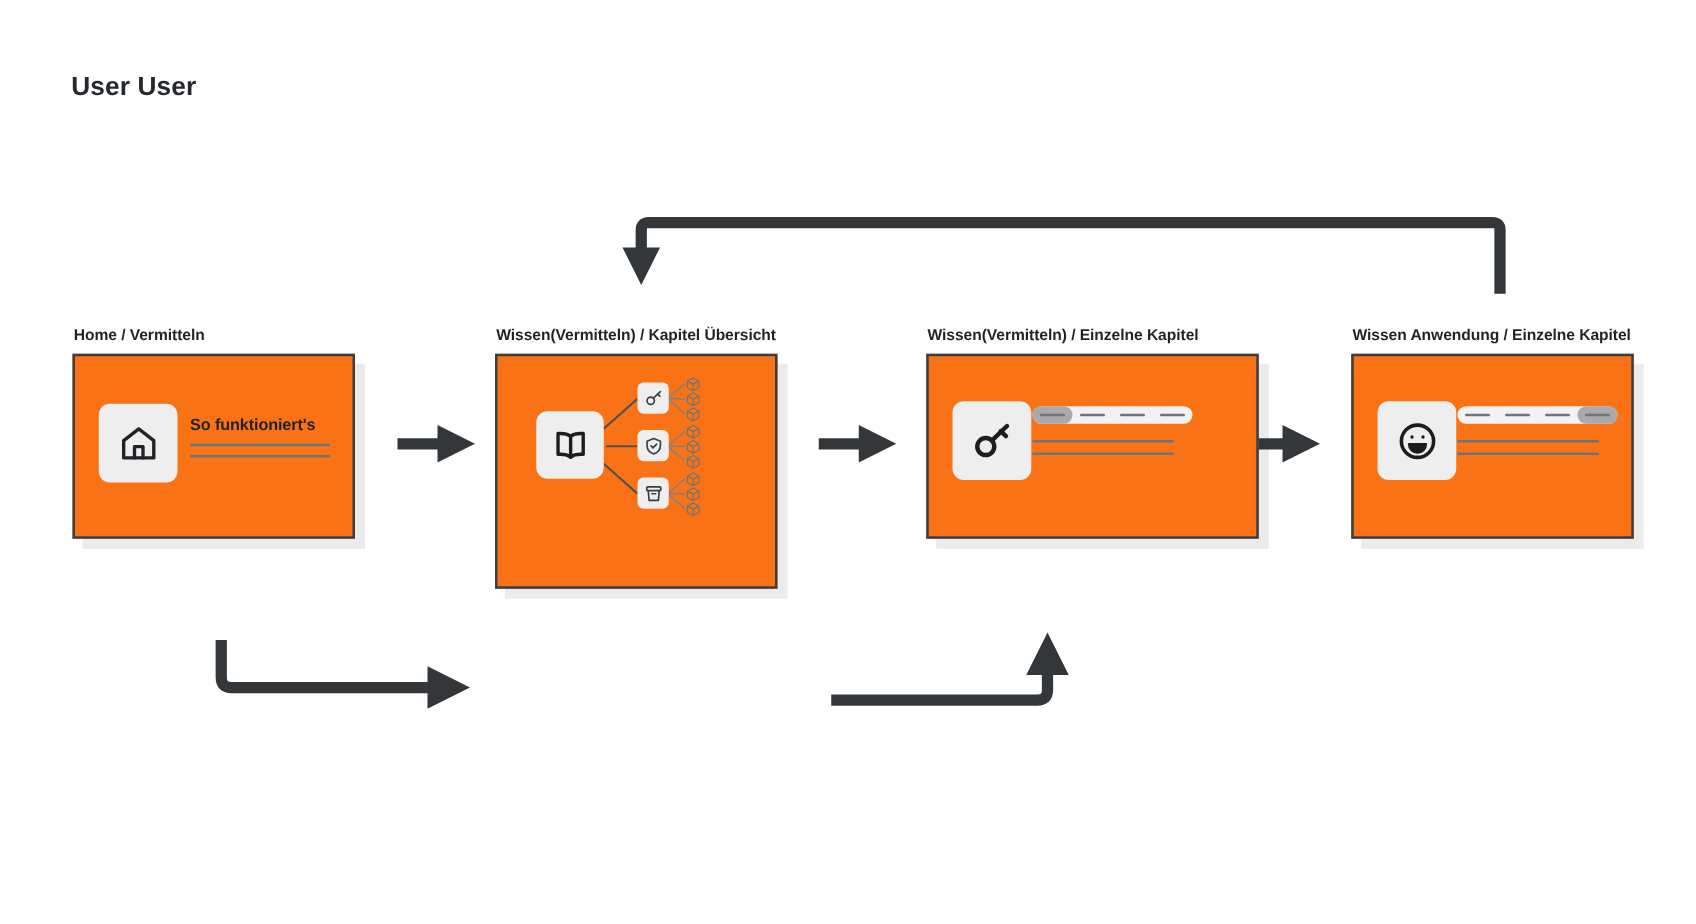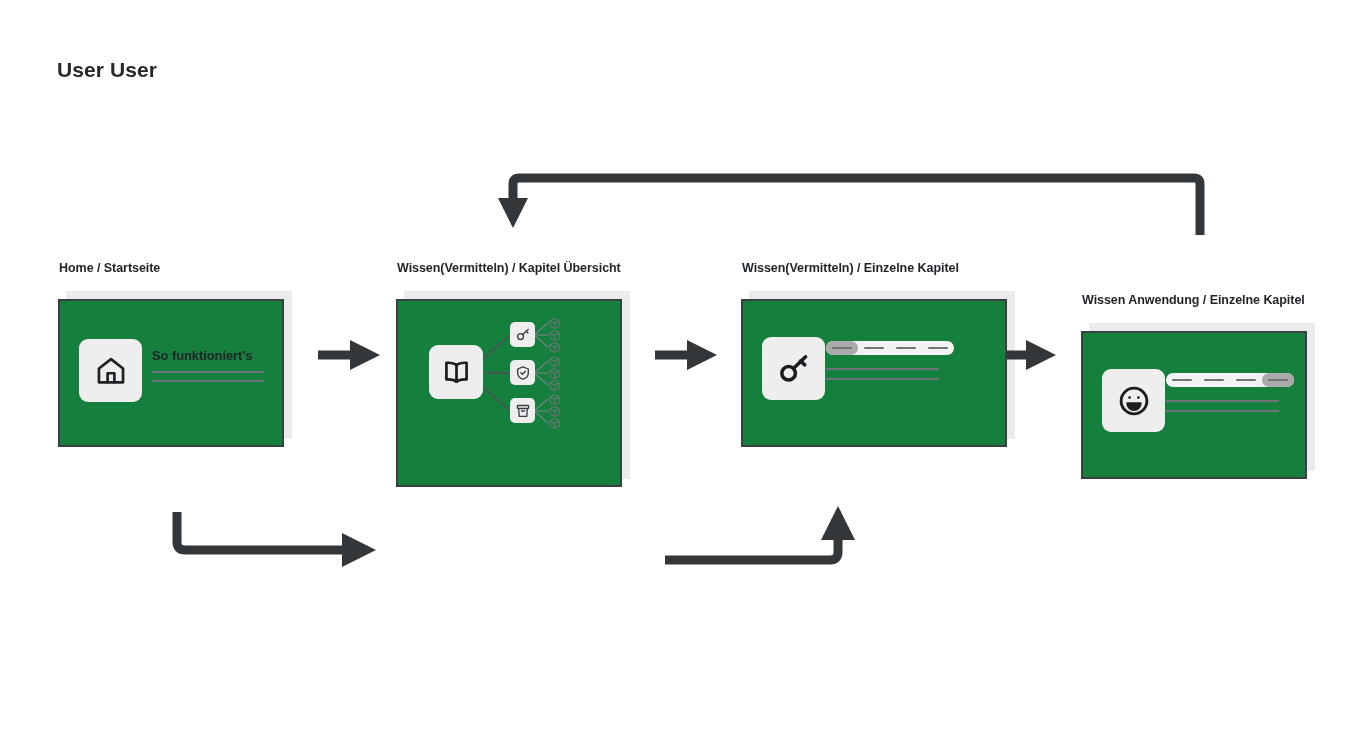--- a/index.html
+++ b/index.html
@@ -197,7 +197,7 @@
   </svg>
 
   <div class="node" style="left:58px; top:283px; width:226px; height:148px;">
-    <div class="node-label">Home / Startseite</div>
+    <div class="node-label">Home / Vermitteln</div>
     <div class="card-shadow"></div>
     <div class="card">
       <div class="card-inner">

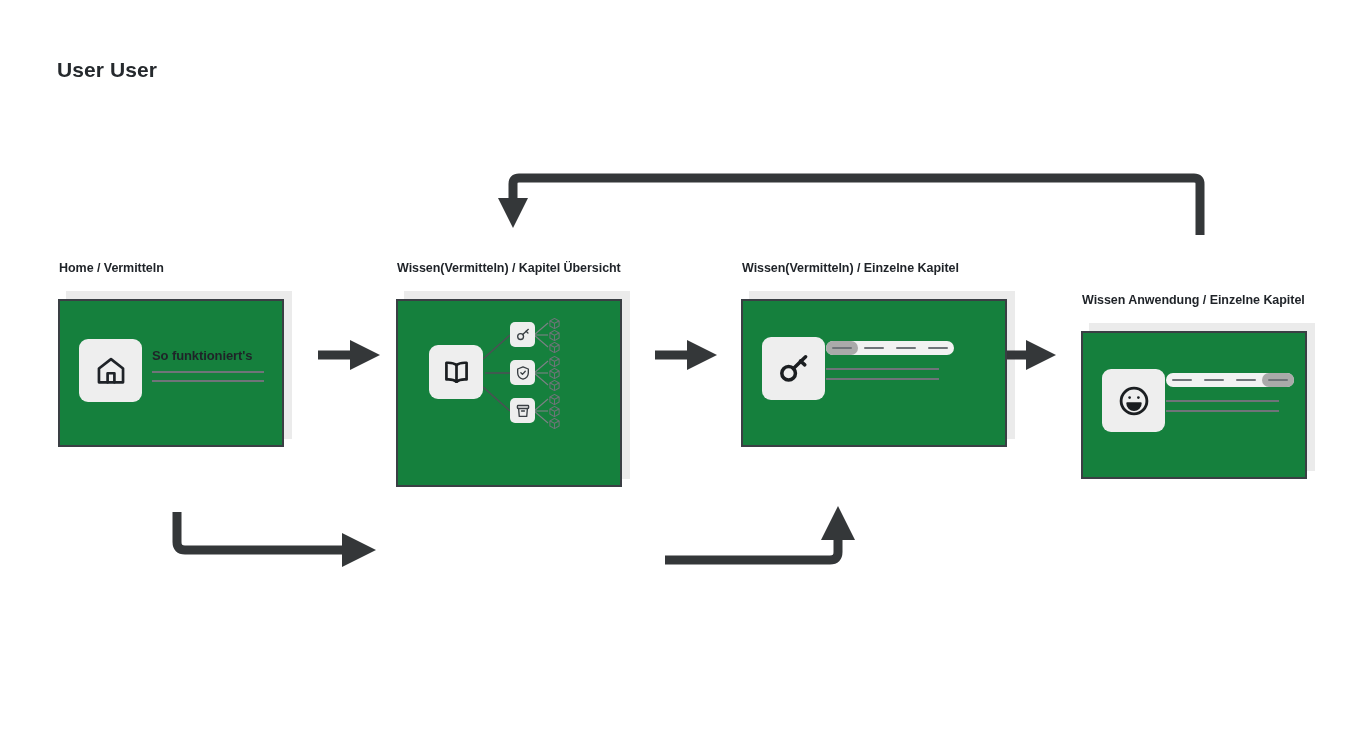--- a/index.html
+++ b/index.html
@@ -391,7 +391,7 @@
     <polygon class="conn-head" points="64,17 34,2 34,32"></polygon>
   </svg>
 
-  <div class="node" style="left:1081px; top:283px; width:226px; height:148px;margin-top:32px;">
+  <div class="node" style="left:1081px; top:283px; width:226px; height:148px;">
     <div class="node-label">Wissen Anwendung / Einzelne Kapitel</div>
     <div class="card-shadow"></div>
     <div class="card">

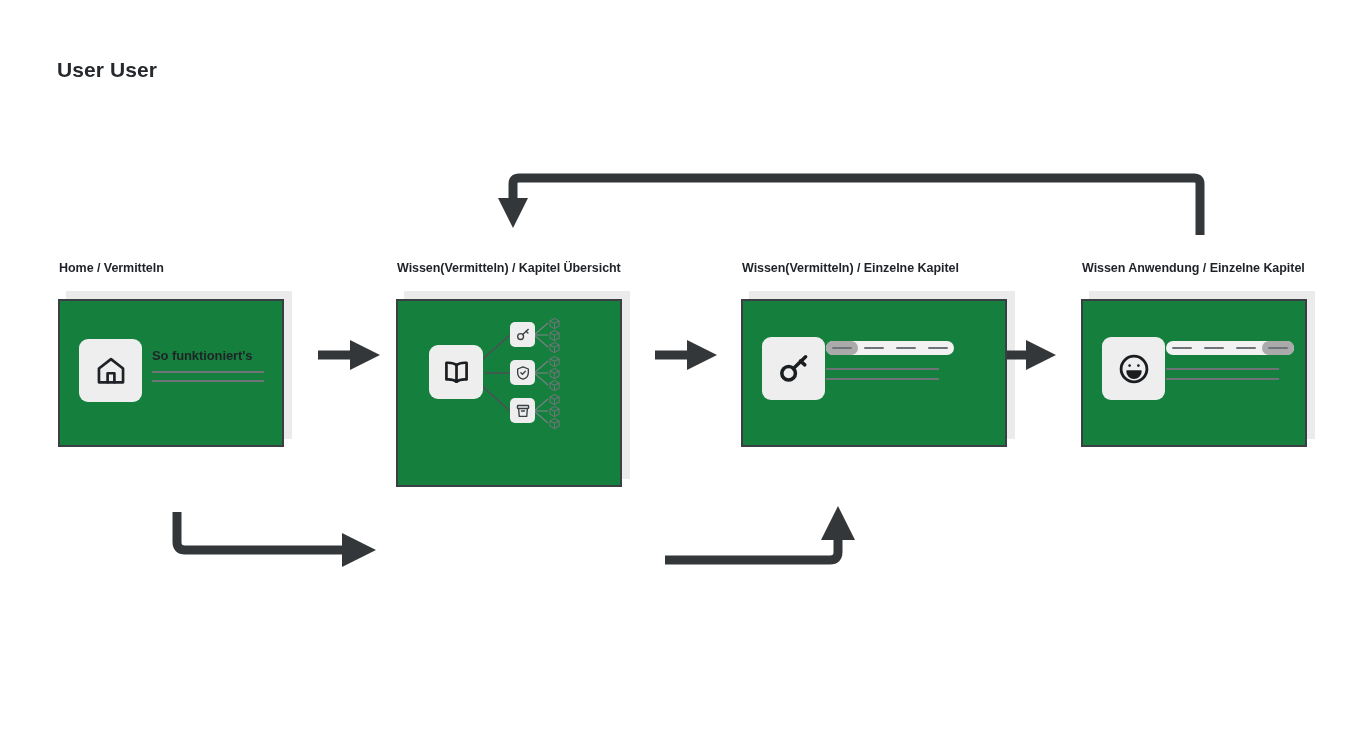--- a/index.html
+++ b/index.html
@@ -59,10 +59,10 @@
   .card {
     position: absolute;
     left: 0;
-    top: 16px;
+    top: 0;
     width: 100%;
     height: 100%;
-    background: #15803d;
+    background: #f97316;
     border: 2px solid #3a3f44;
     box-sizing: border-box;
     z-index: 1;

